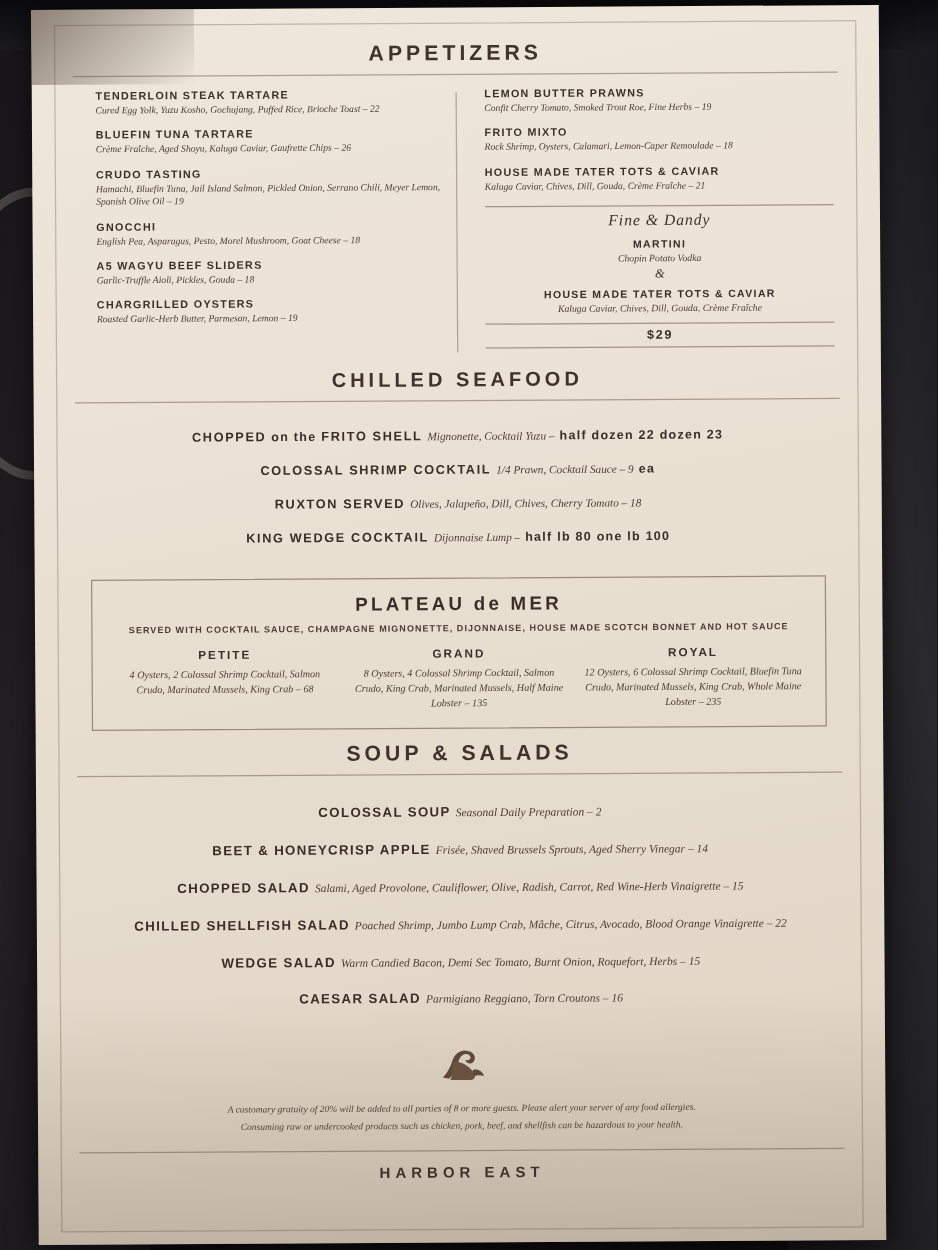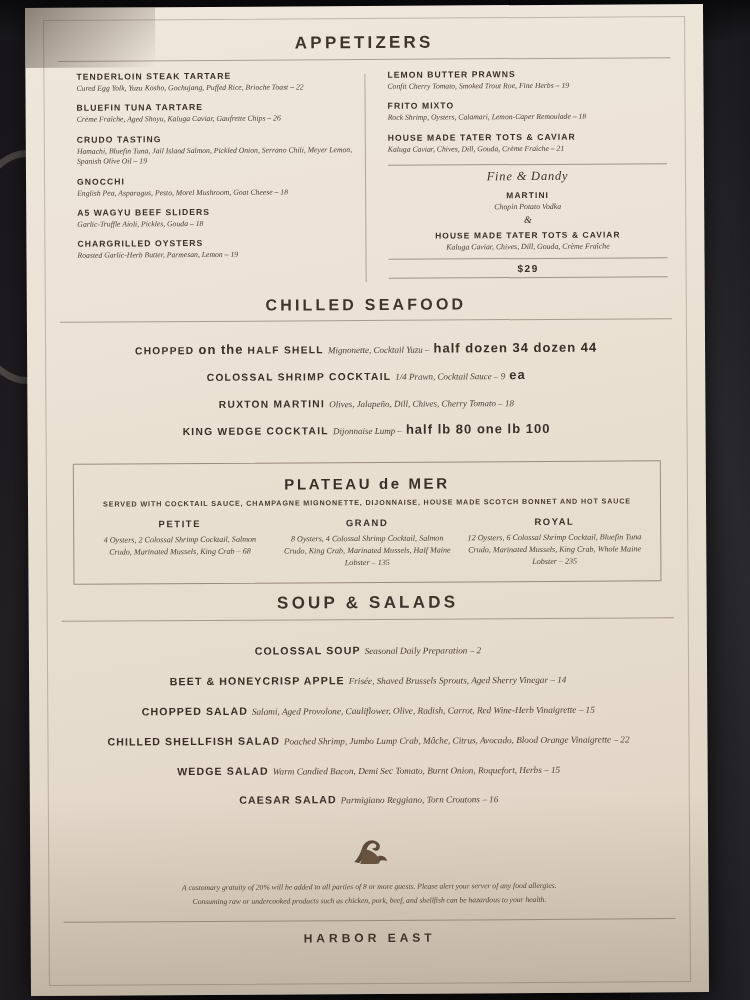--- a/index.html
+++ b/index.html
@@ -193,7 +193,7 @@
   }
   .cs-small {
     font-family: "Liberation Sans", sans-serif;
-    font-size: 13px;
+    font-size: 10px;
     letter-spacing: 1px;
     font-weight: 700;
   }

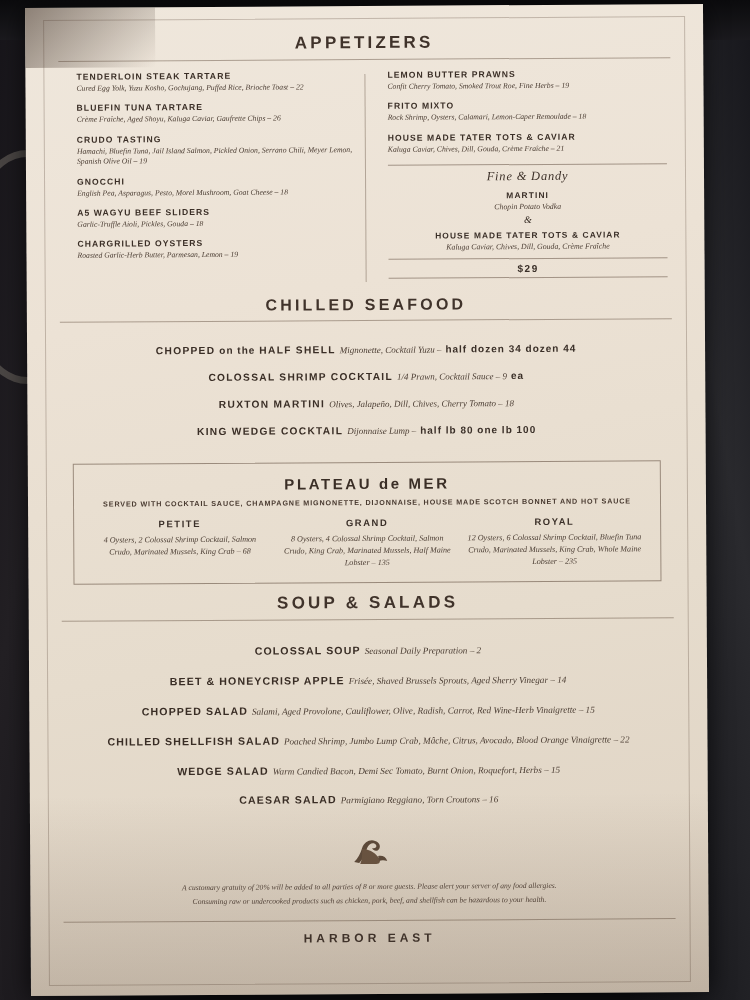--- a/index.html
+++ b/index.html
@@ -376,7 +376,7 @@
         <div class="cs-row">
           <span class="cs-name">CHOPPED</span>
           <span class="cs-small">on the</span>
-          <span class="cs-name">HALF SHELL</span>
+          <span class="cs-name">FRITO SHELL</span>
           <span class="cs-desc">Mignonette, Cocktail Yuzu –</span>
           <span class="cs-small">half dozen 34   dozen 44</span>
         </div>

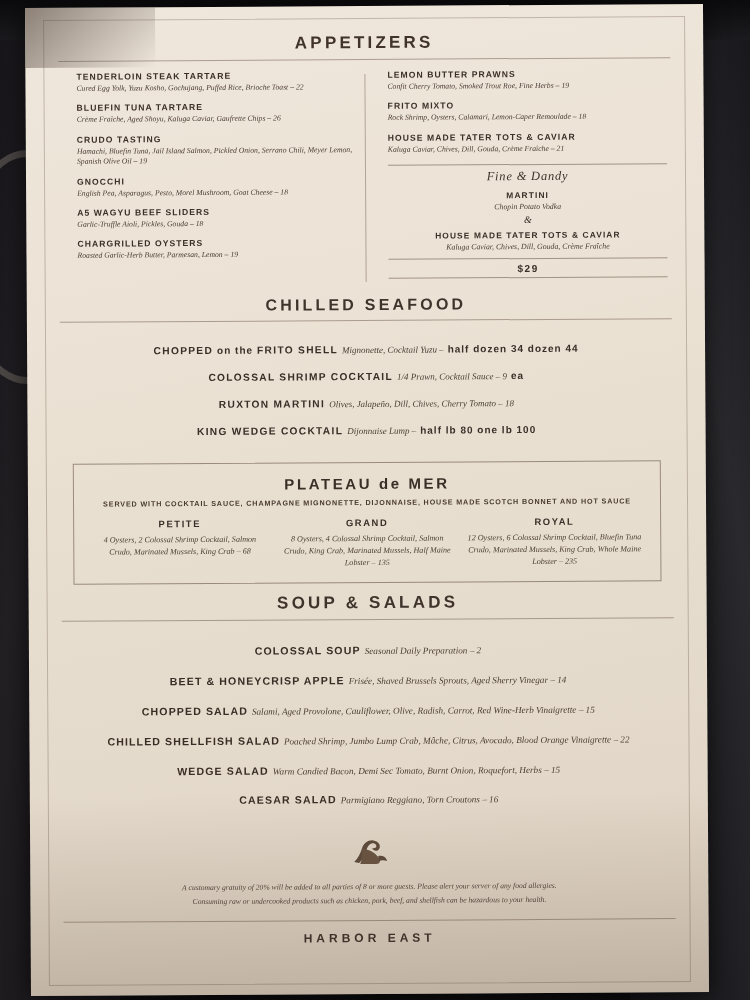--- a/index.html
+++ b/index.html
@@ -378,7 +378,7 @@
           <span class="cs-small">on the</span>
           <span class="cs-name">FRITO SHELL</span>
           <span class="cs-desc">Mignonette, Cocktail Yuzu –</span>
-          <span class="cs-small">half dozen 34   dozen 44</span>
+          <span class="cs-small">half dozen 22   dozen 23</span>
         </div>
         <div class="cs-row">
           <span class="cs-name">COLOSSAL SHRIMP COCKTAIL</span>

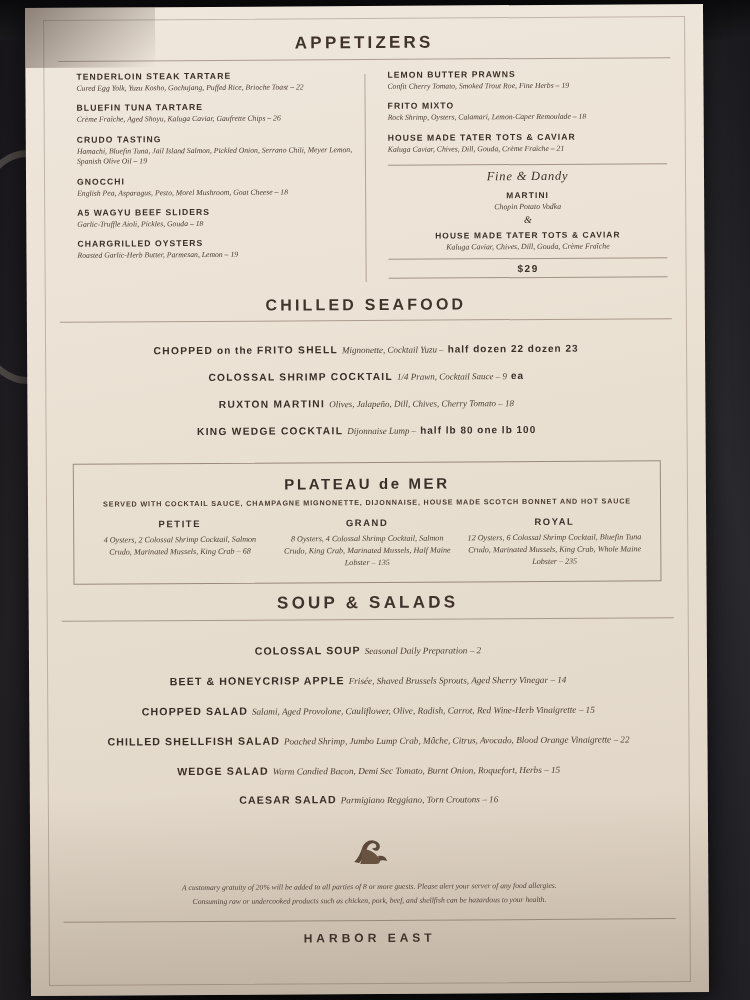--- a/index.html
+++ b/index.html
@@ -386,7 +386,7 @@
           <span class="cs-small">ea</span>
         </div>
         <div class="cs-row">
-          <span class="cs-name">RUXTON MARTINI</span>
+          <span class="cs-name">RUXTON SERVED</span>
           <span class="cs-desc">Olives, Jalapeño, Dill, Chives, Cherry Tomato – 18</span>
         </div>
         <div class="cs-row">

